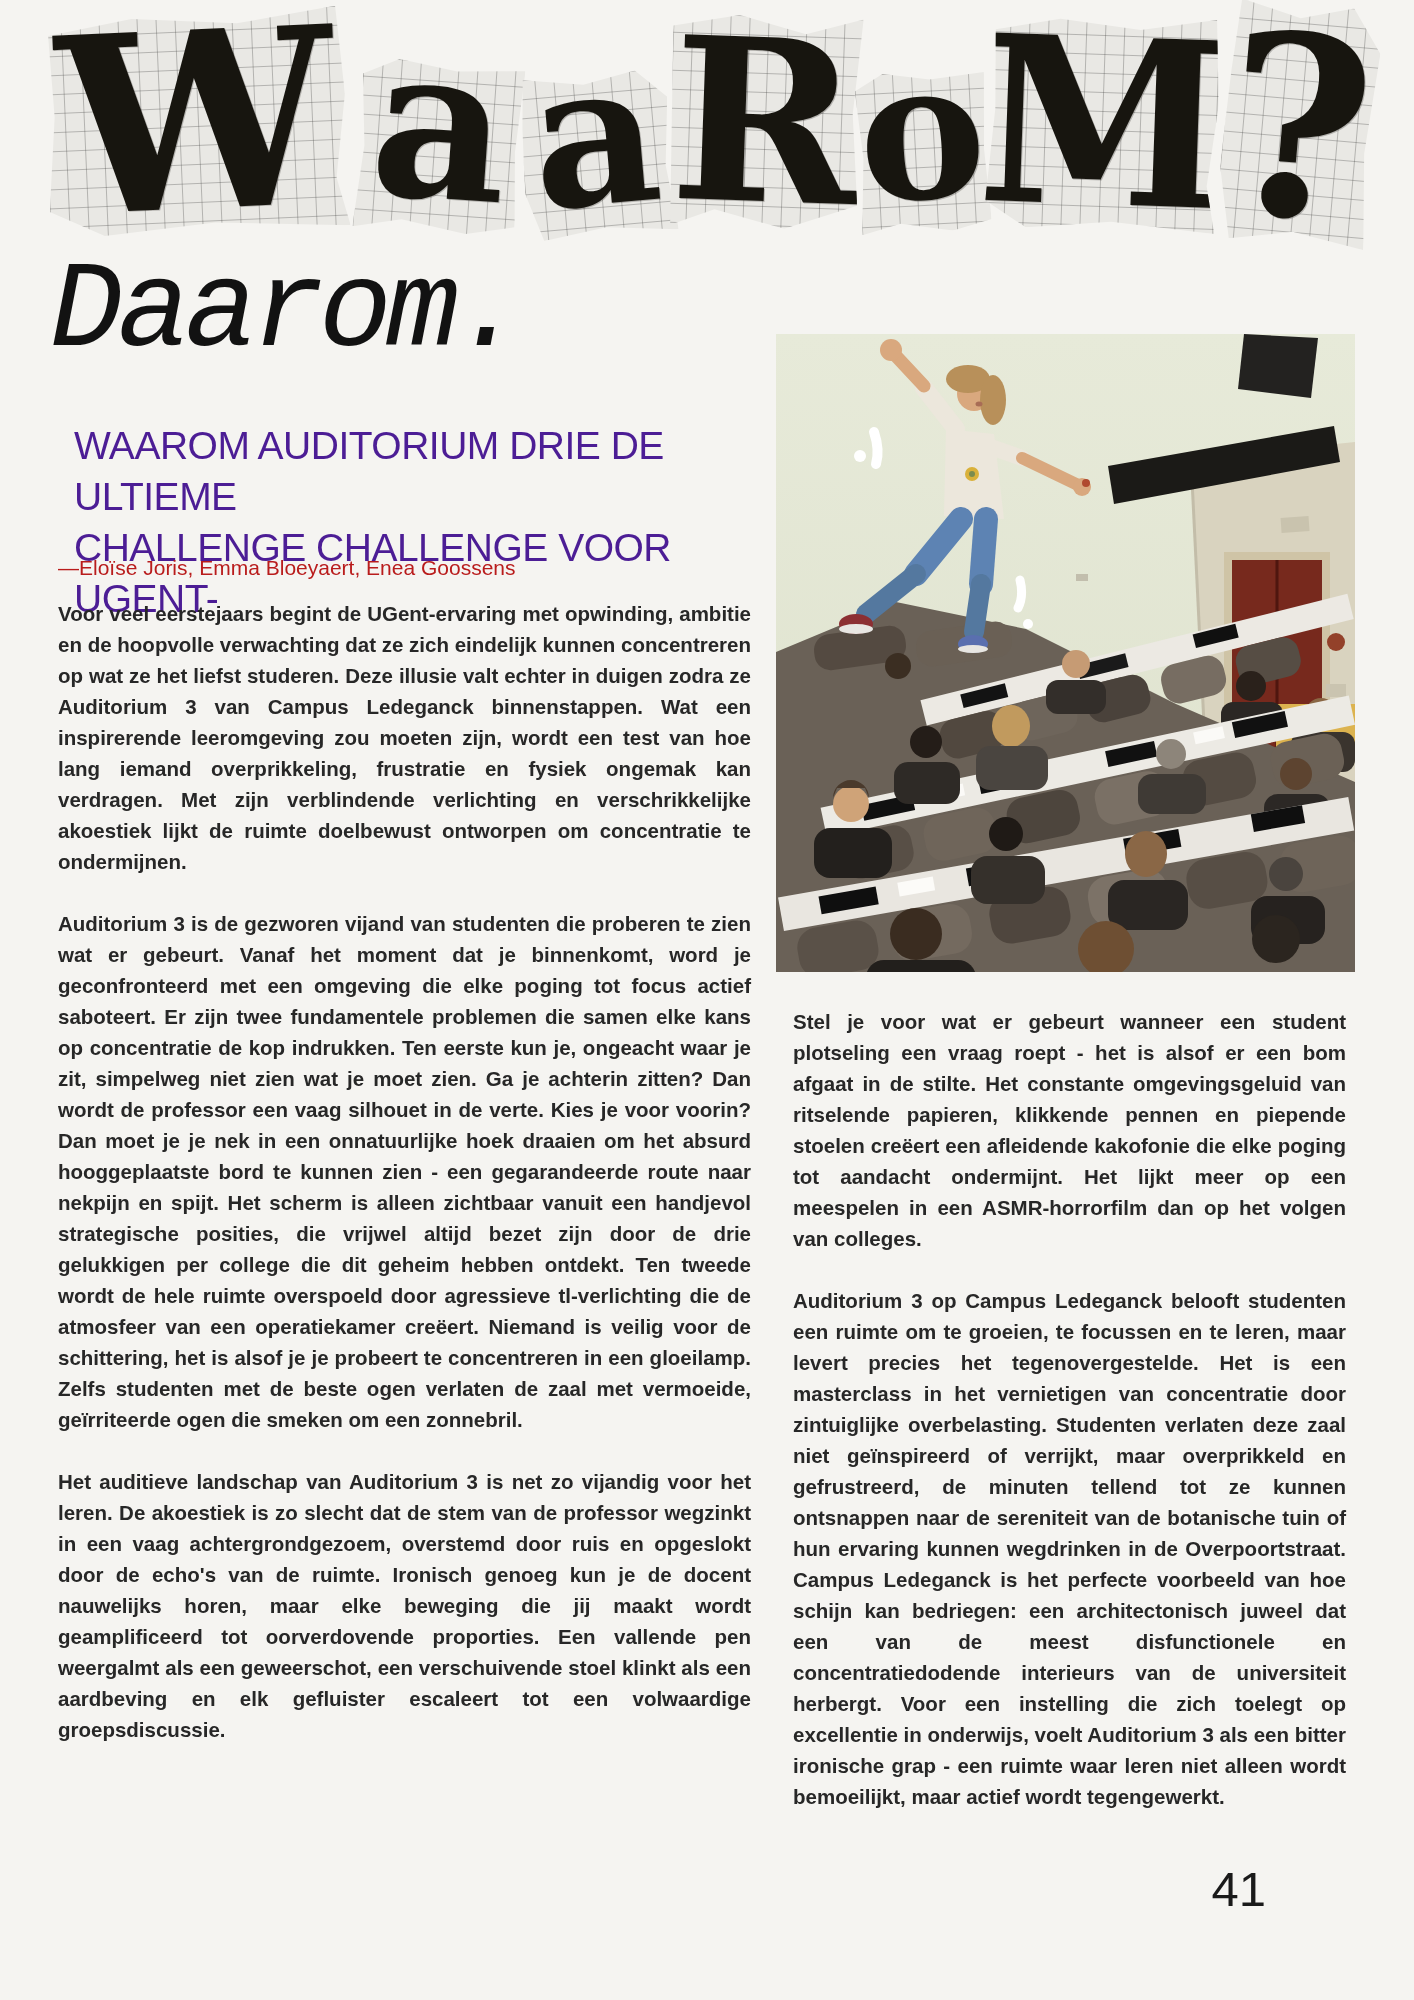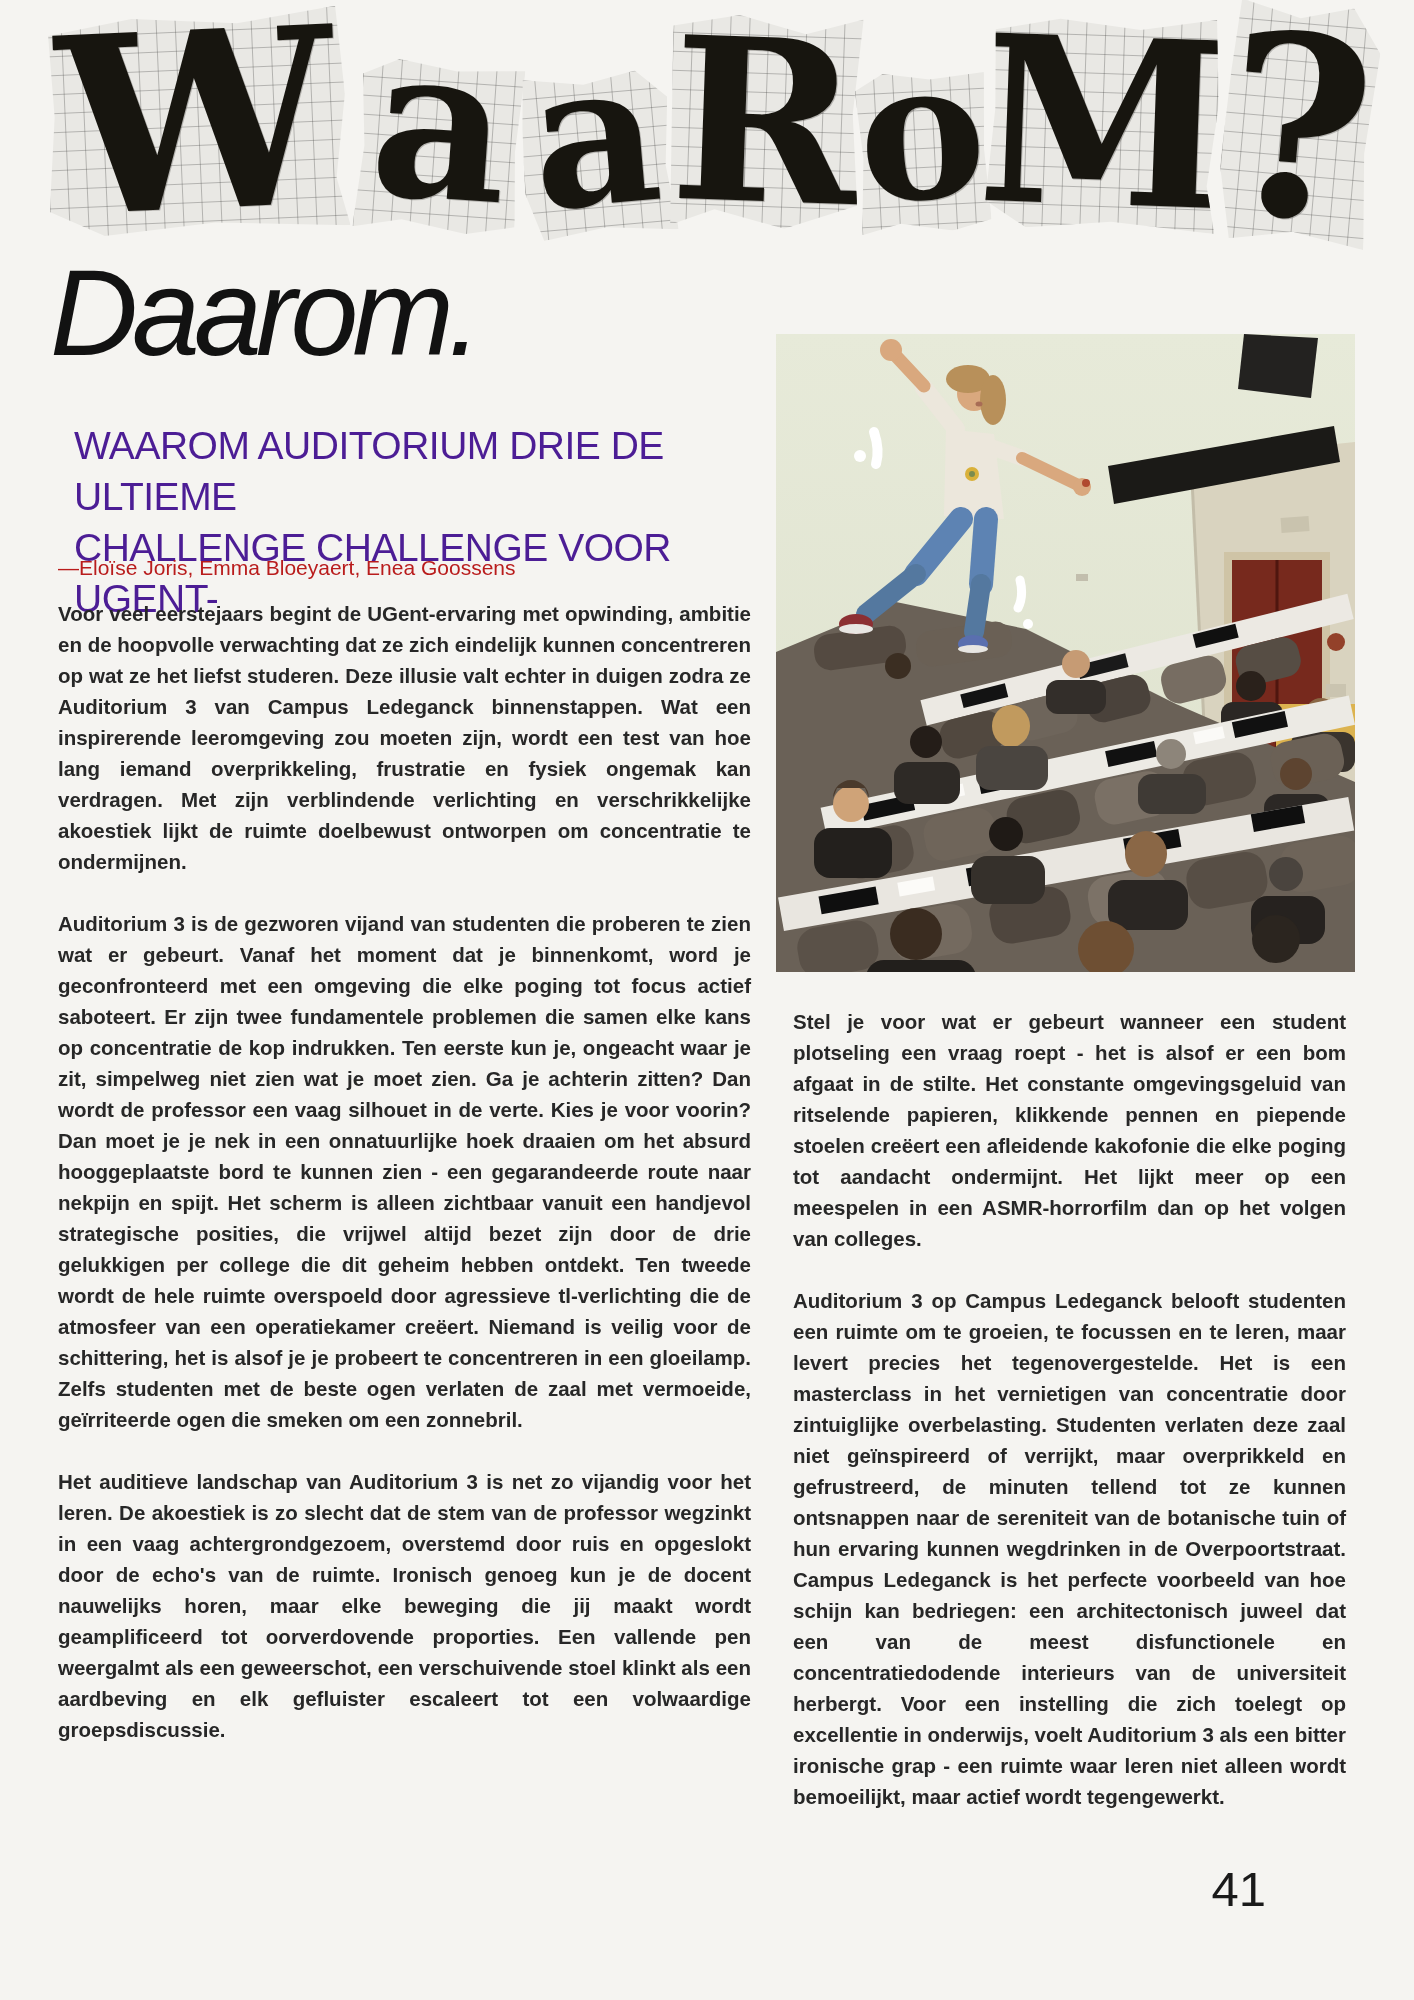--- a/index.html
+++ b/index.html
@@ -35,7 +35,7 @@
   .l-q .glyph{font-size:250px;transform:translateY(4px);}
 
   
-  .kicker{position:absolute;left:50px;top:246px;font-family:Liberation Sans, sans-serif;
+  .kicker{position:absolute;left:50px;top:246px;font-family:Liberation Mono, monospace;
           font-style:italic;font-size:122px;letter-spacing:-6px;color:#121212;line-height:1.1;}
   .title{position:absolute;left:58px;top:404px;width:700px;margin:16px;
          font-size:39px;font-weight:400;line-height:51px;letter-spacing:-.5px;color:#4c1d95;}

